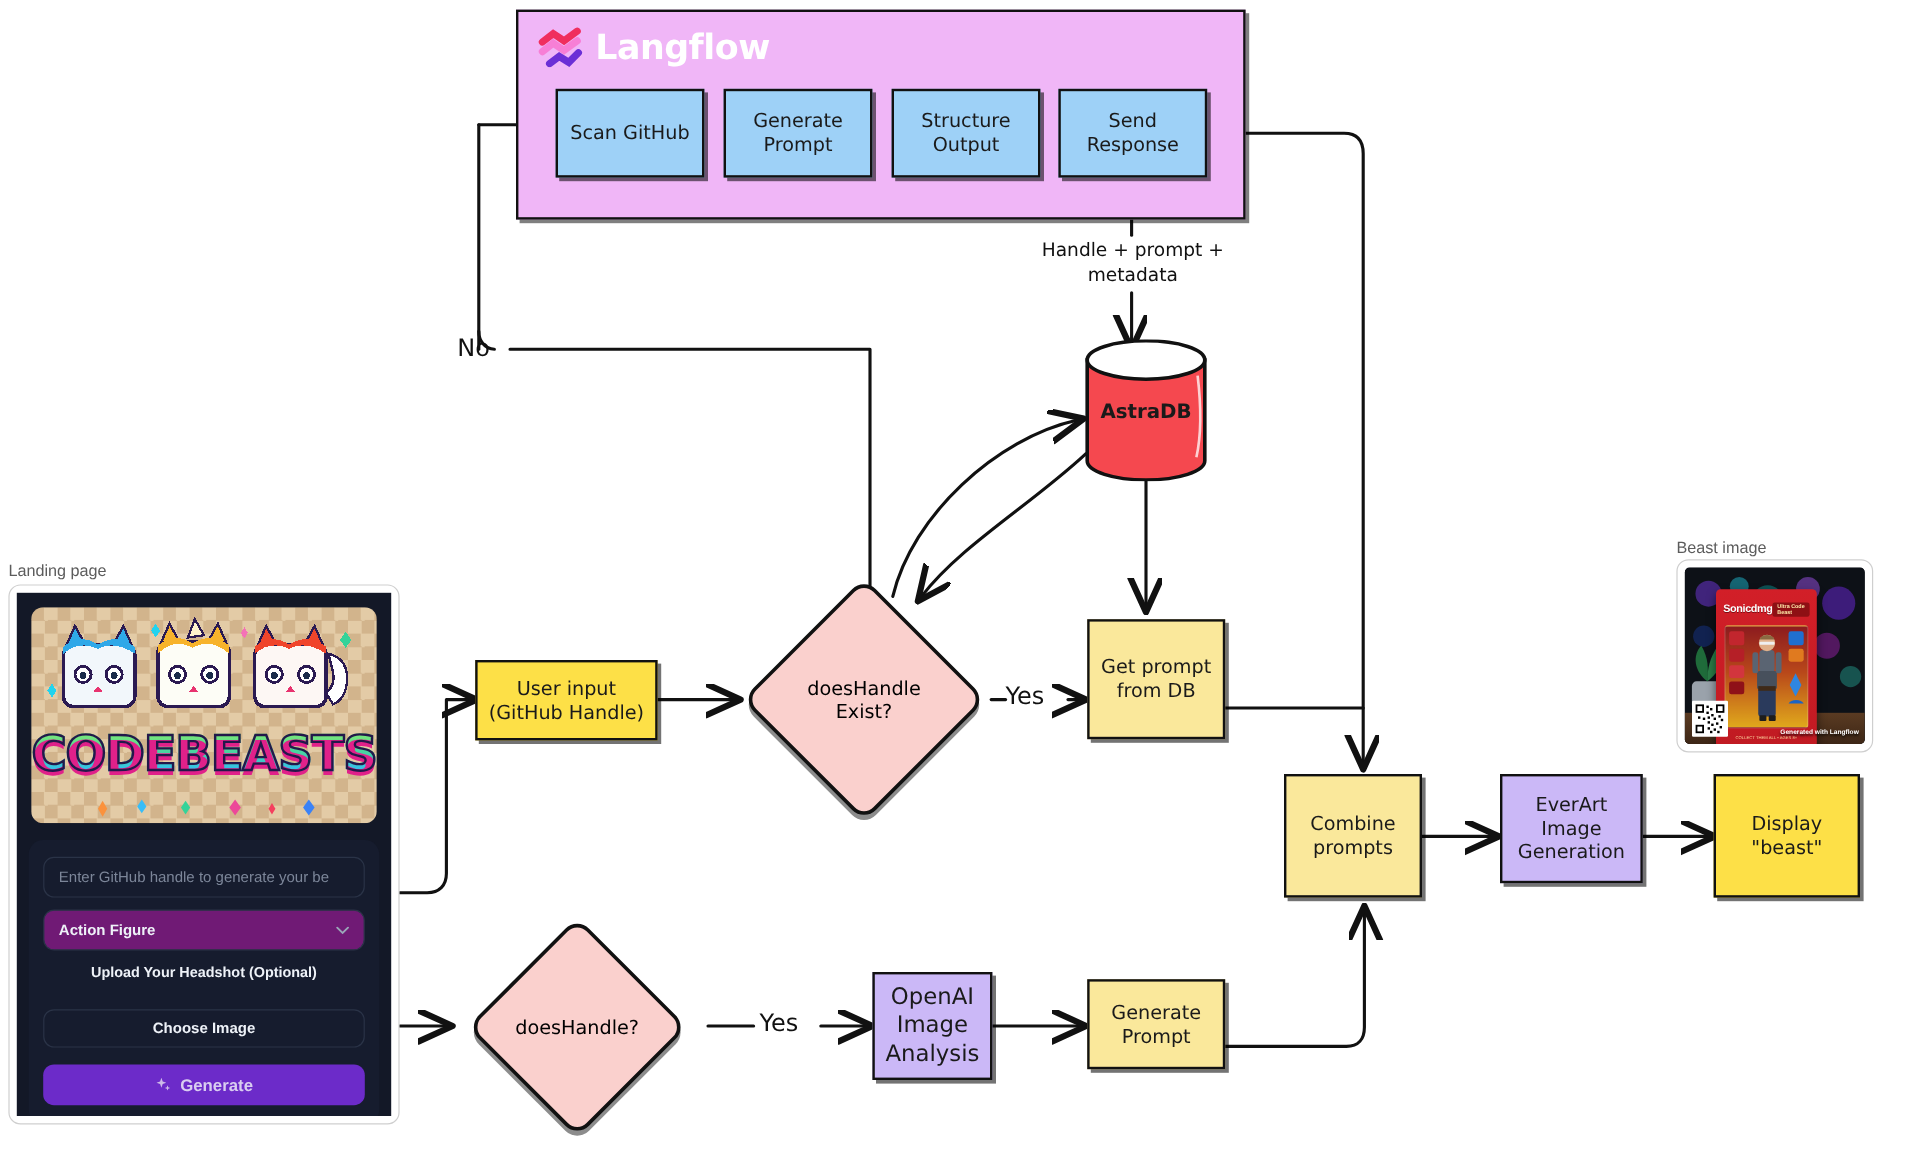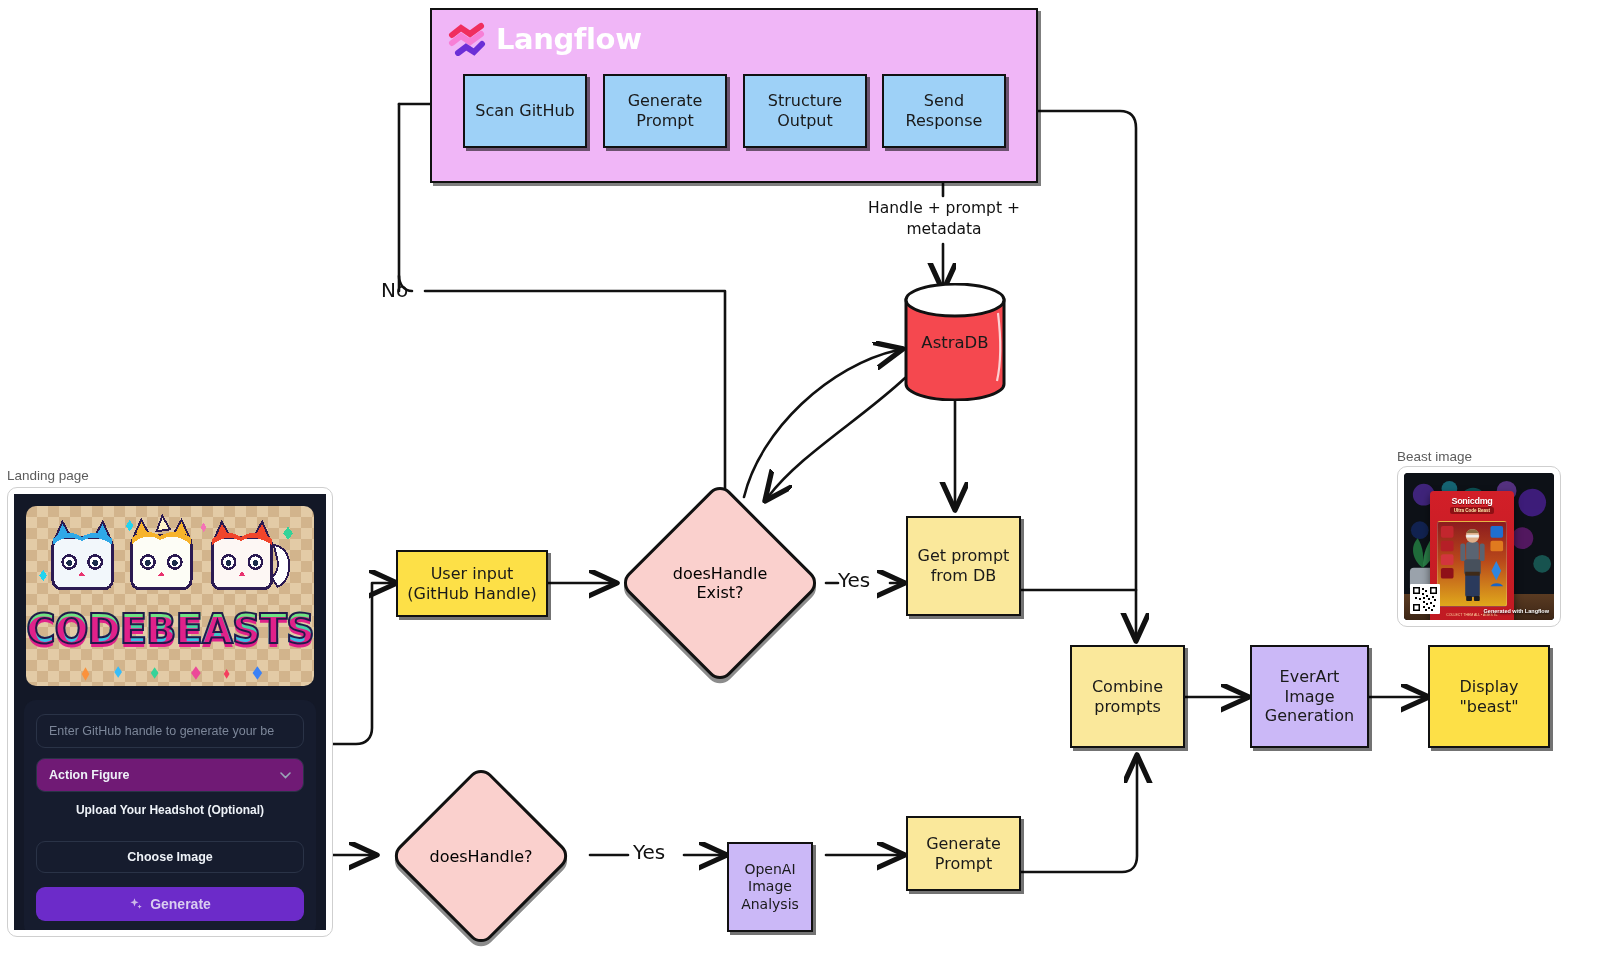--- a/index.html
+++ b/index.html
@@ -329,7 +329,7 @@
       <ellipse cx="55" cy="17" rx="49" ry="16" fill="#ffffff" stroke="#111" stroke-width="3"></ellipse>
       <path d="M98,30 C101,55 101,80 97,98" fill="none" stroke="#ffffff" stroke-width="2.2" opacity=".75"></path>
     </svg>
-    <div style="position:absolute; left:0; top:0; width:110px; height:118px; display:flex; align-items:center; justify-content:center; font-size:16.5px; color:#1a1a1a;">AstraDB</div>
+    <div style="position:absolute; left:0; top:0; width:110px; height:118px; display:flex; align-items:center; justify-content:center; font-size:16.5px; color:#1a1a1a;font-weight:bold;">AstraDB</div>
   </div>
 
   <div class="node rect green" style="left:396px; top:550px; width:152px; height:67px; font-size:16px;">User input

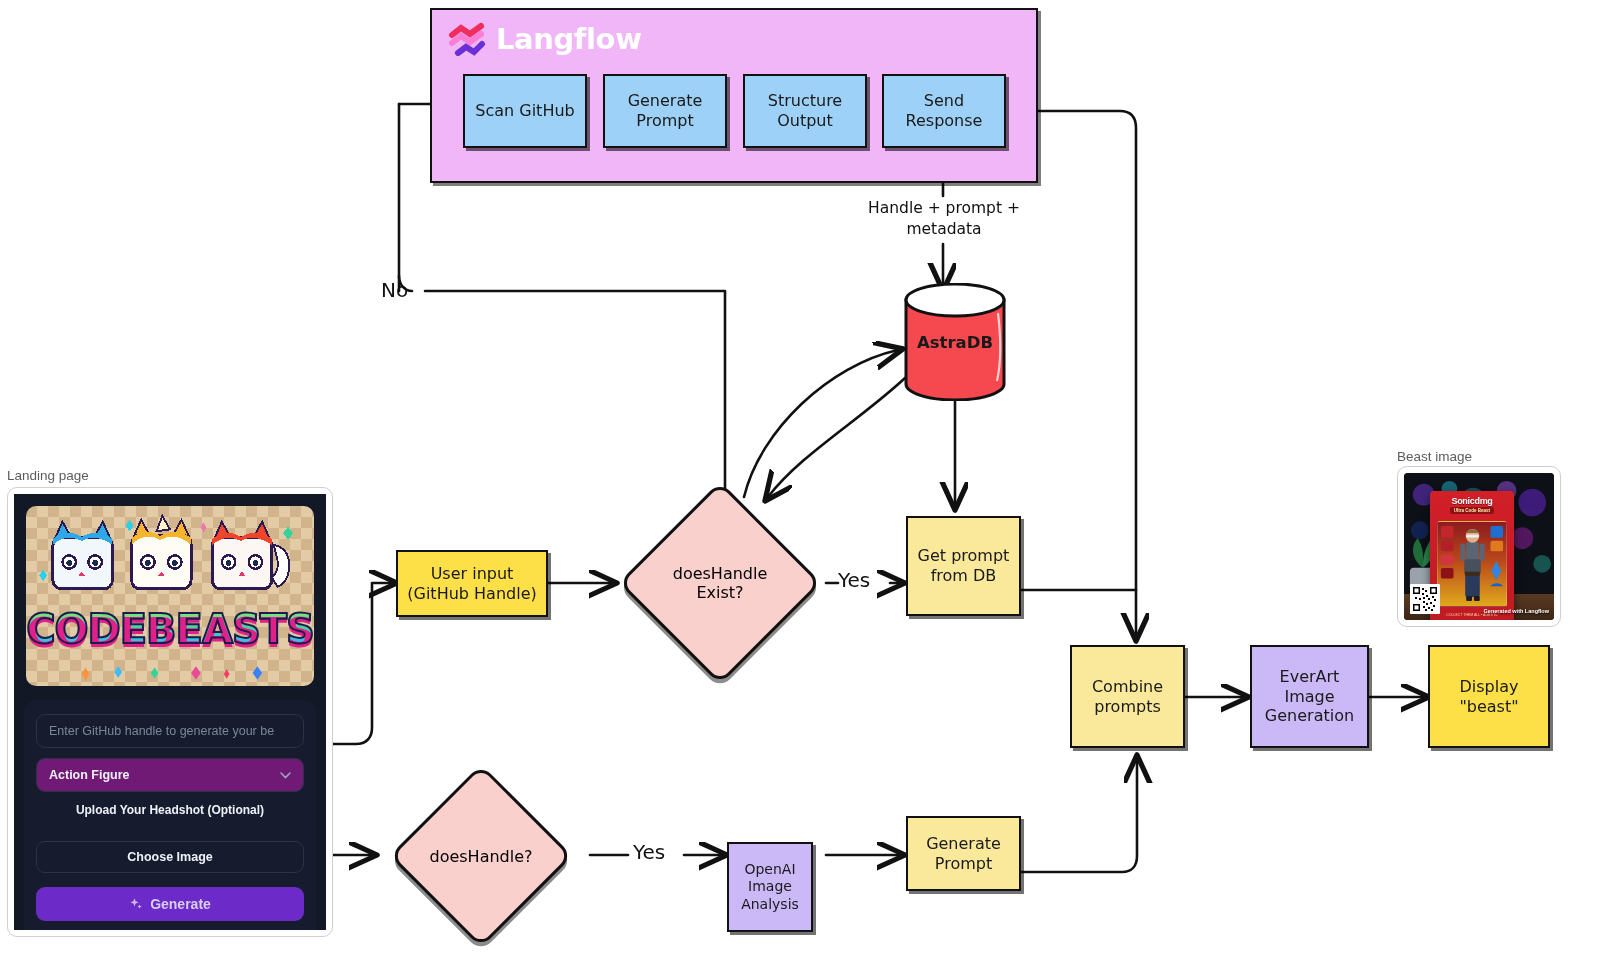--- a/index.html
+++ b/index.html
@@ -197,7 +197,7 @@
   }
   .pkg-hdr {
     position:absolute; left:6px; top:5px; right:6px; height:22px;
-    display:flex; flex-direction:column; align-items:center; 
+    display:flex; flex-direction:row; align-items:center; justify-content:center;
   }
   .pkg-brand {
     color:#fff; font-size:9px; font-weight:bold;

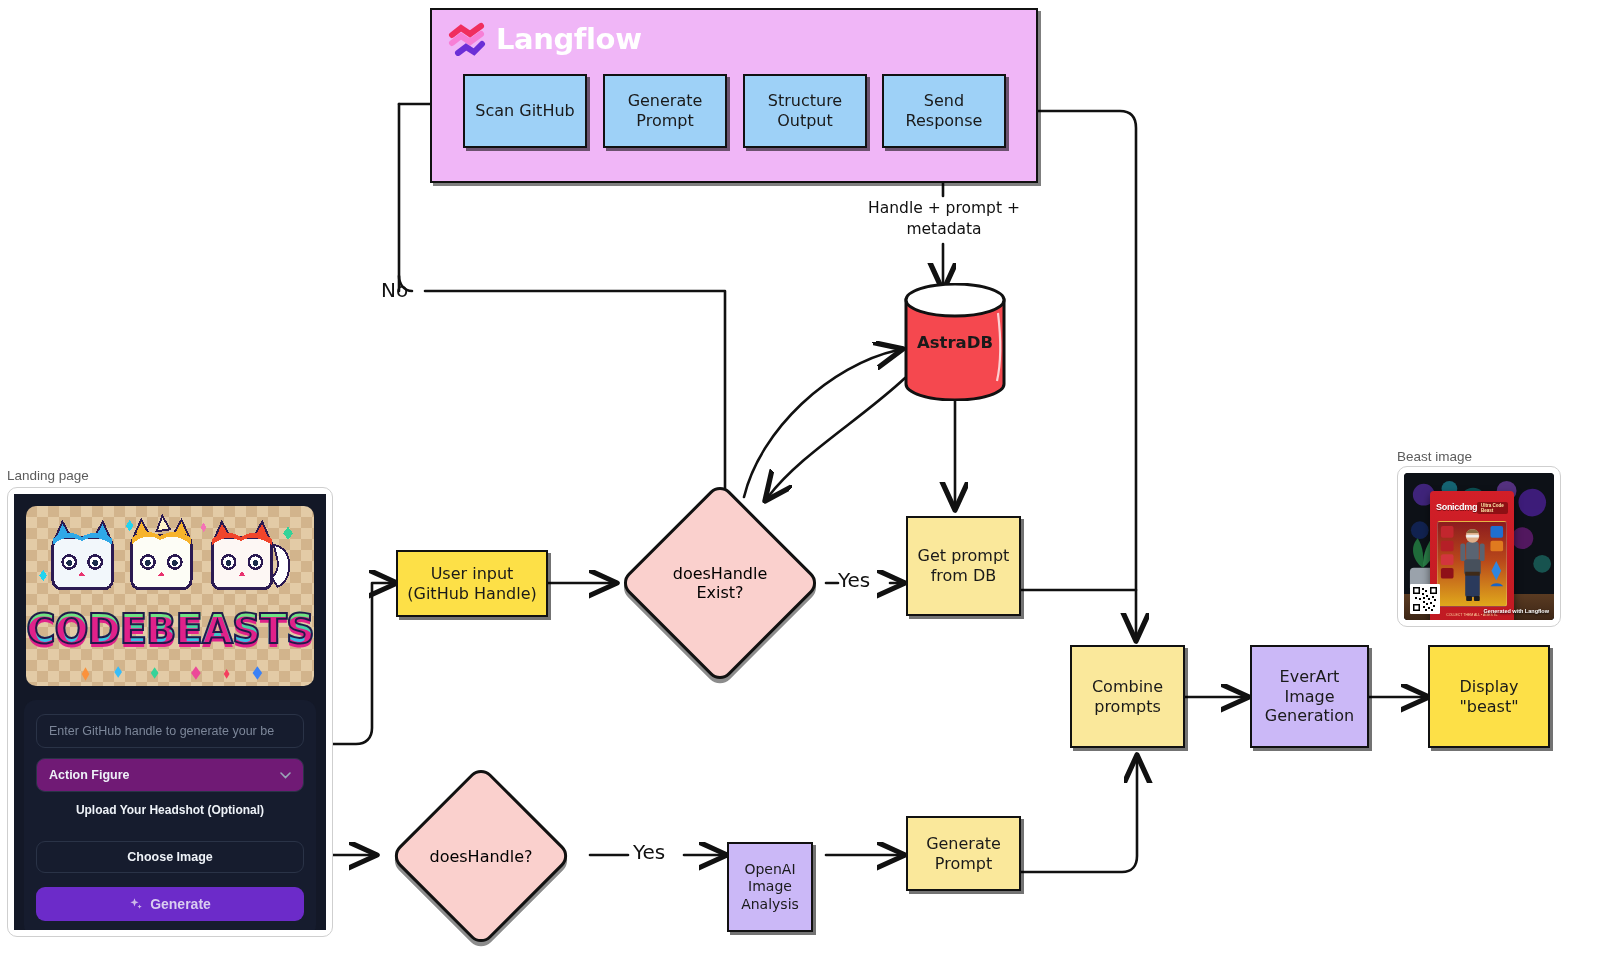--- a/index.html
+++ b/index.html
@@ -347,7 +347,7 @@
   <div class="node rect yellow" style="left:906px; top:516px; width:115px; height:100px; font-size:16px;">Get prompt
 from DB</div>
 
-  <div class="node rect purple" style="left:1250px; top:645px; width:119px; height:103px; font-size:16px;">EverArt
+  <div class="node rect purple" style="left:1250px; top:645px; width:119px; height:91px; font-size:16px;">EverArt
 Image
 Generation</div>
 

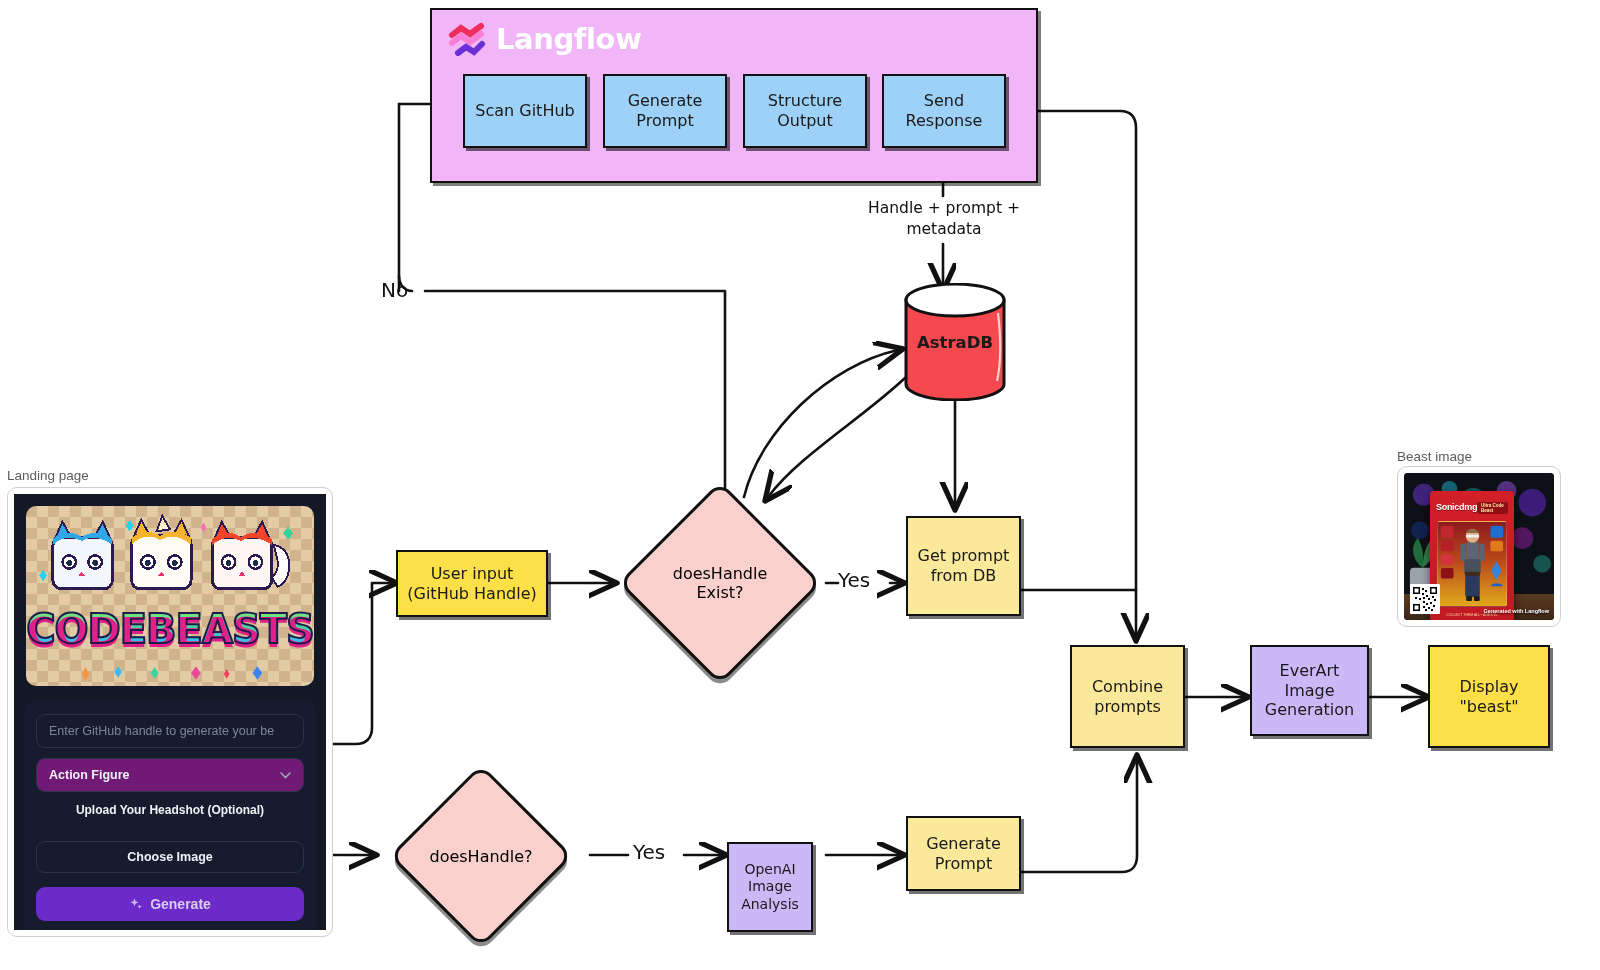--- a/index.html
+++ b/index.html
@@ -359,7 +359,7 @@
     <div class="dlabel" style="font-size:16px;">doesHandle?</div>
   </div>
 
-  <div class="node rect purple" style="left:727px; top:842px; width:86px; height:90px; font-size:14px;">OpenAI
+  <div class="node rect purple" style="left:727px; top:810px; width:100px; height:90px; font-size:19px;">OpenAI
 Image
 Analysis</div>
 

